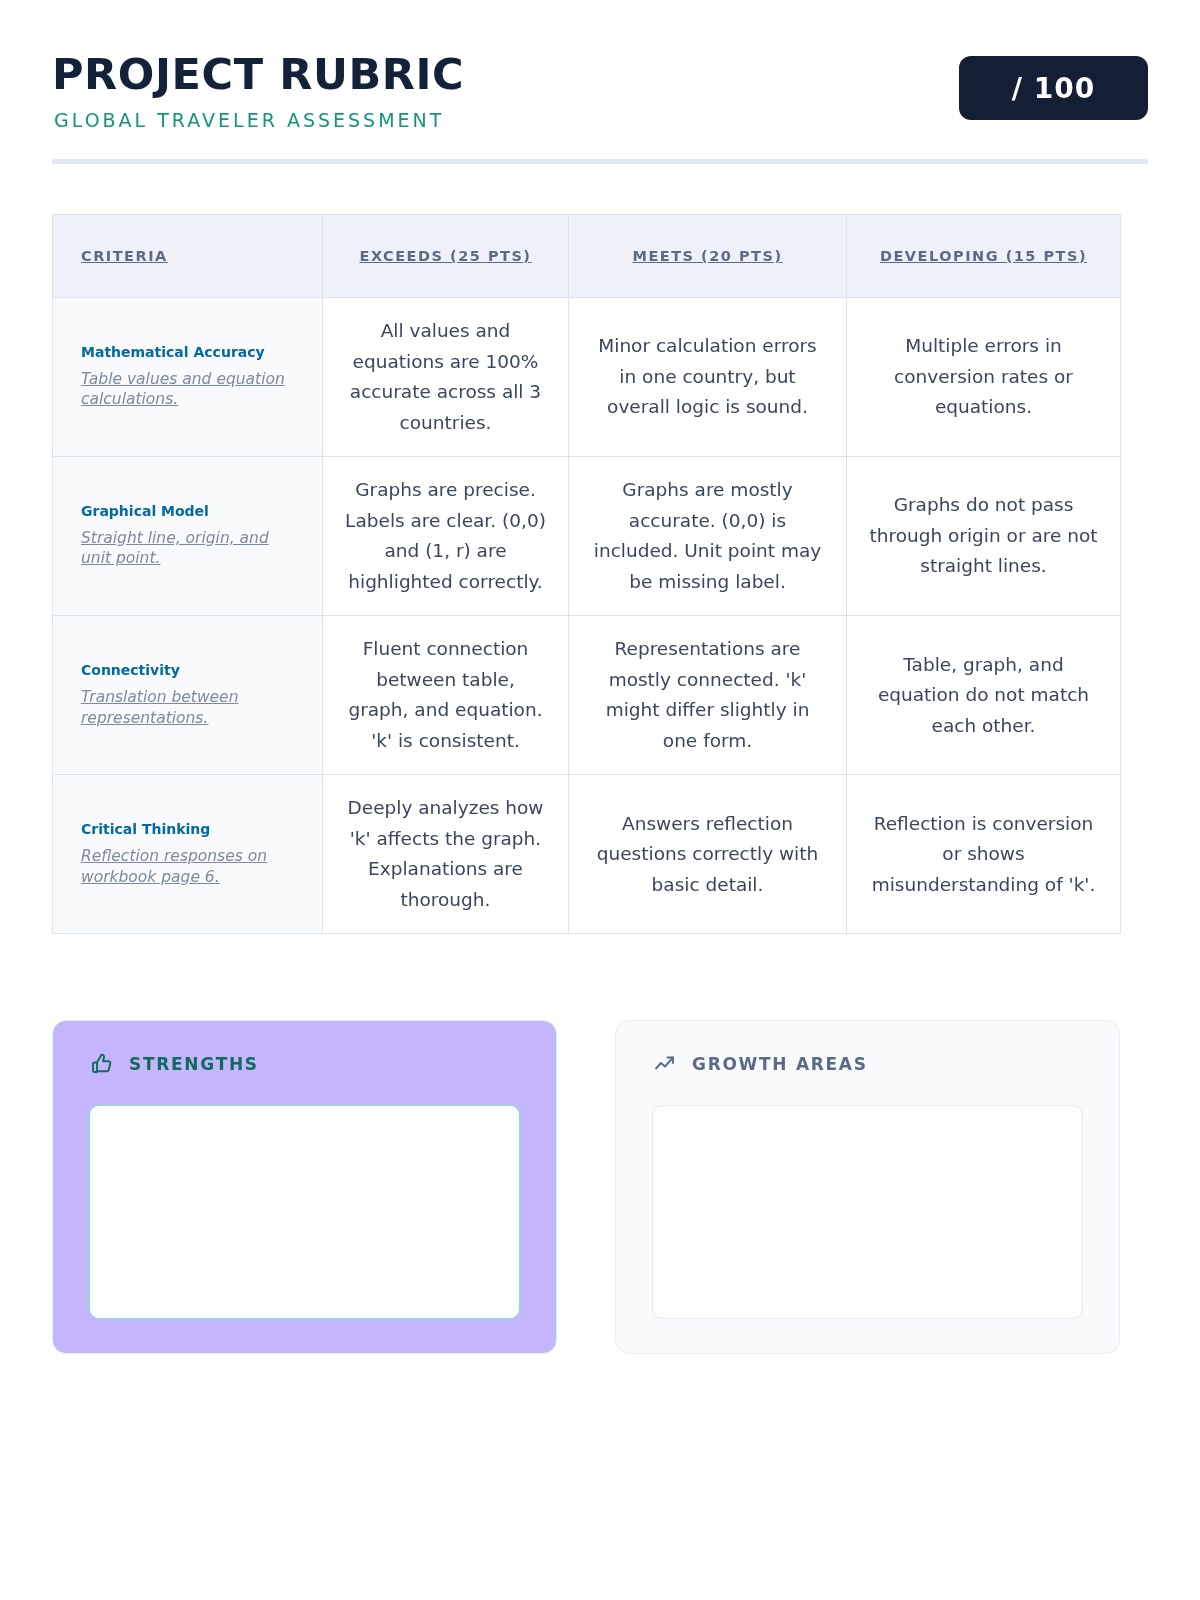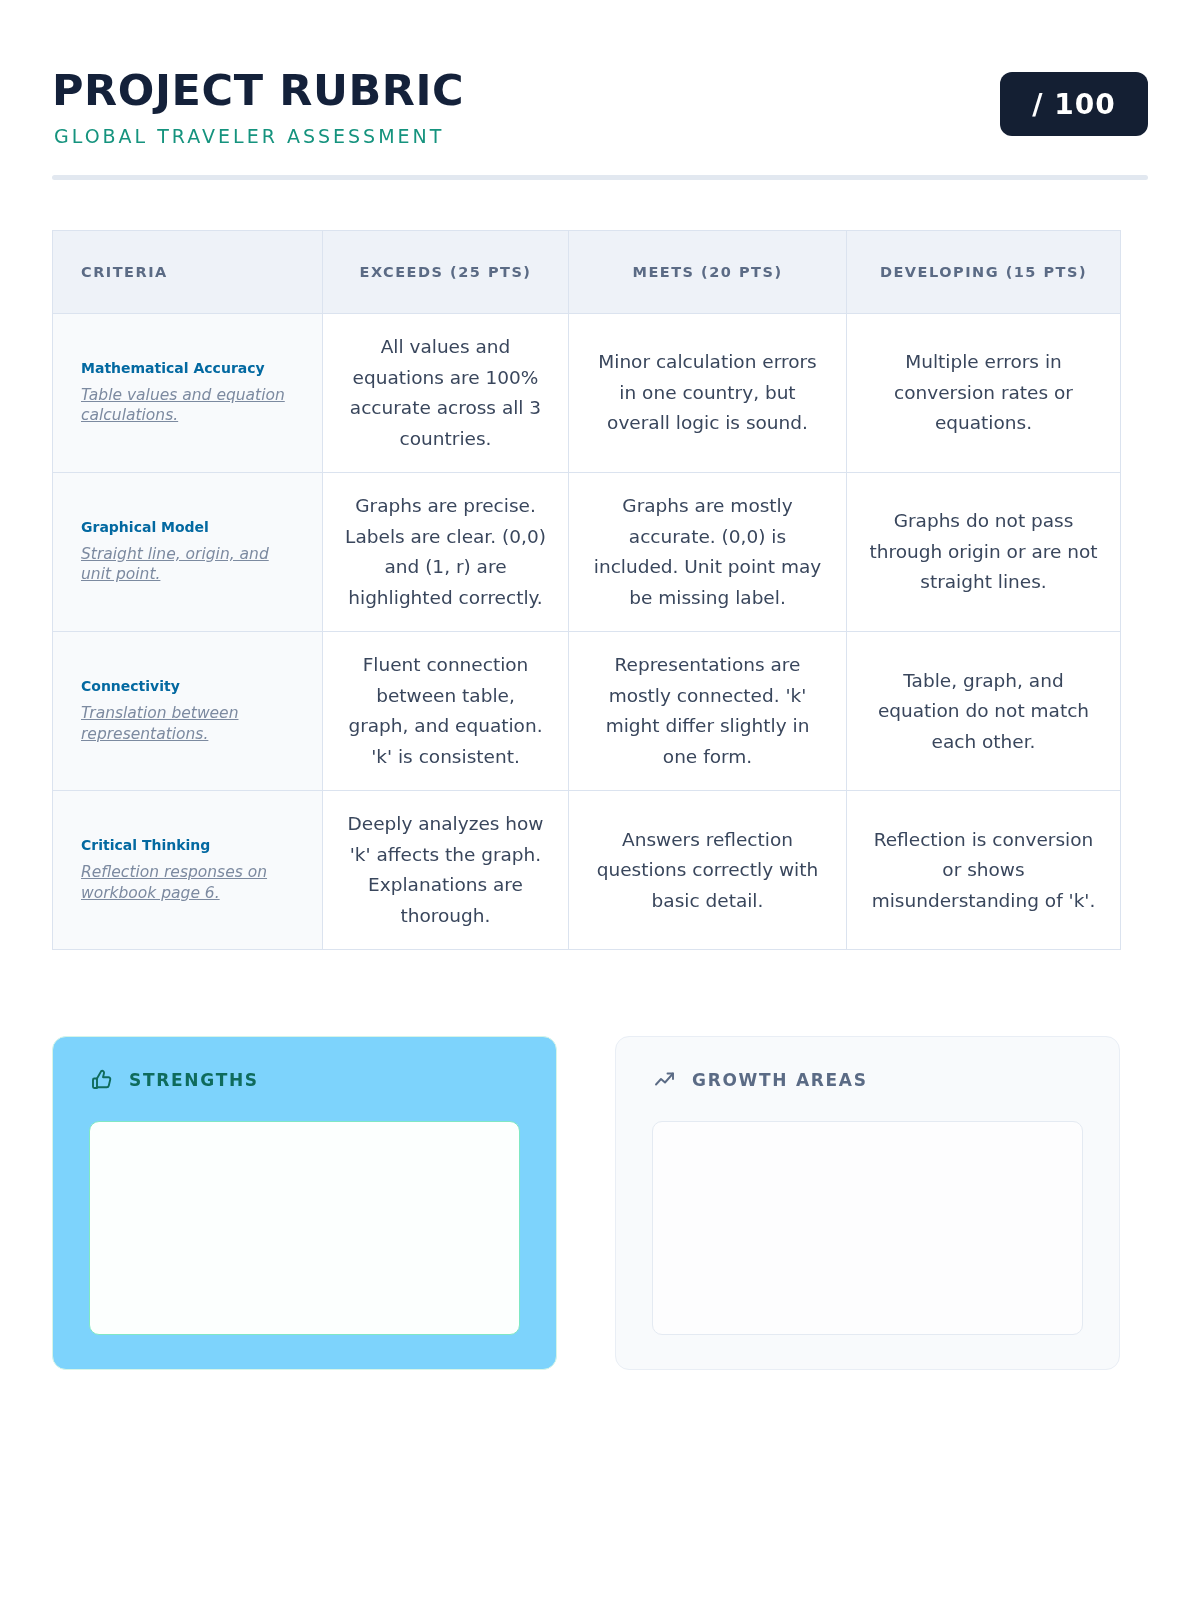--- a/index.html
+++ b/index.html
@@ -20,7 +20,7 @@
     width: 1200px;
     height: 1600px;
     box-sizing: border-box;
-    padding: 16px 52px;
+    padding: 0 52px;
   }
 
   

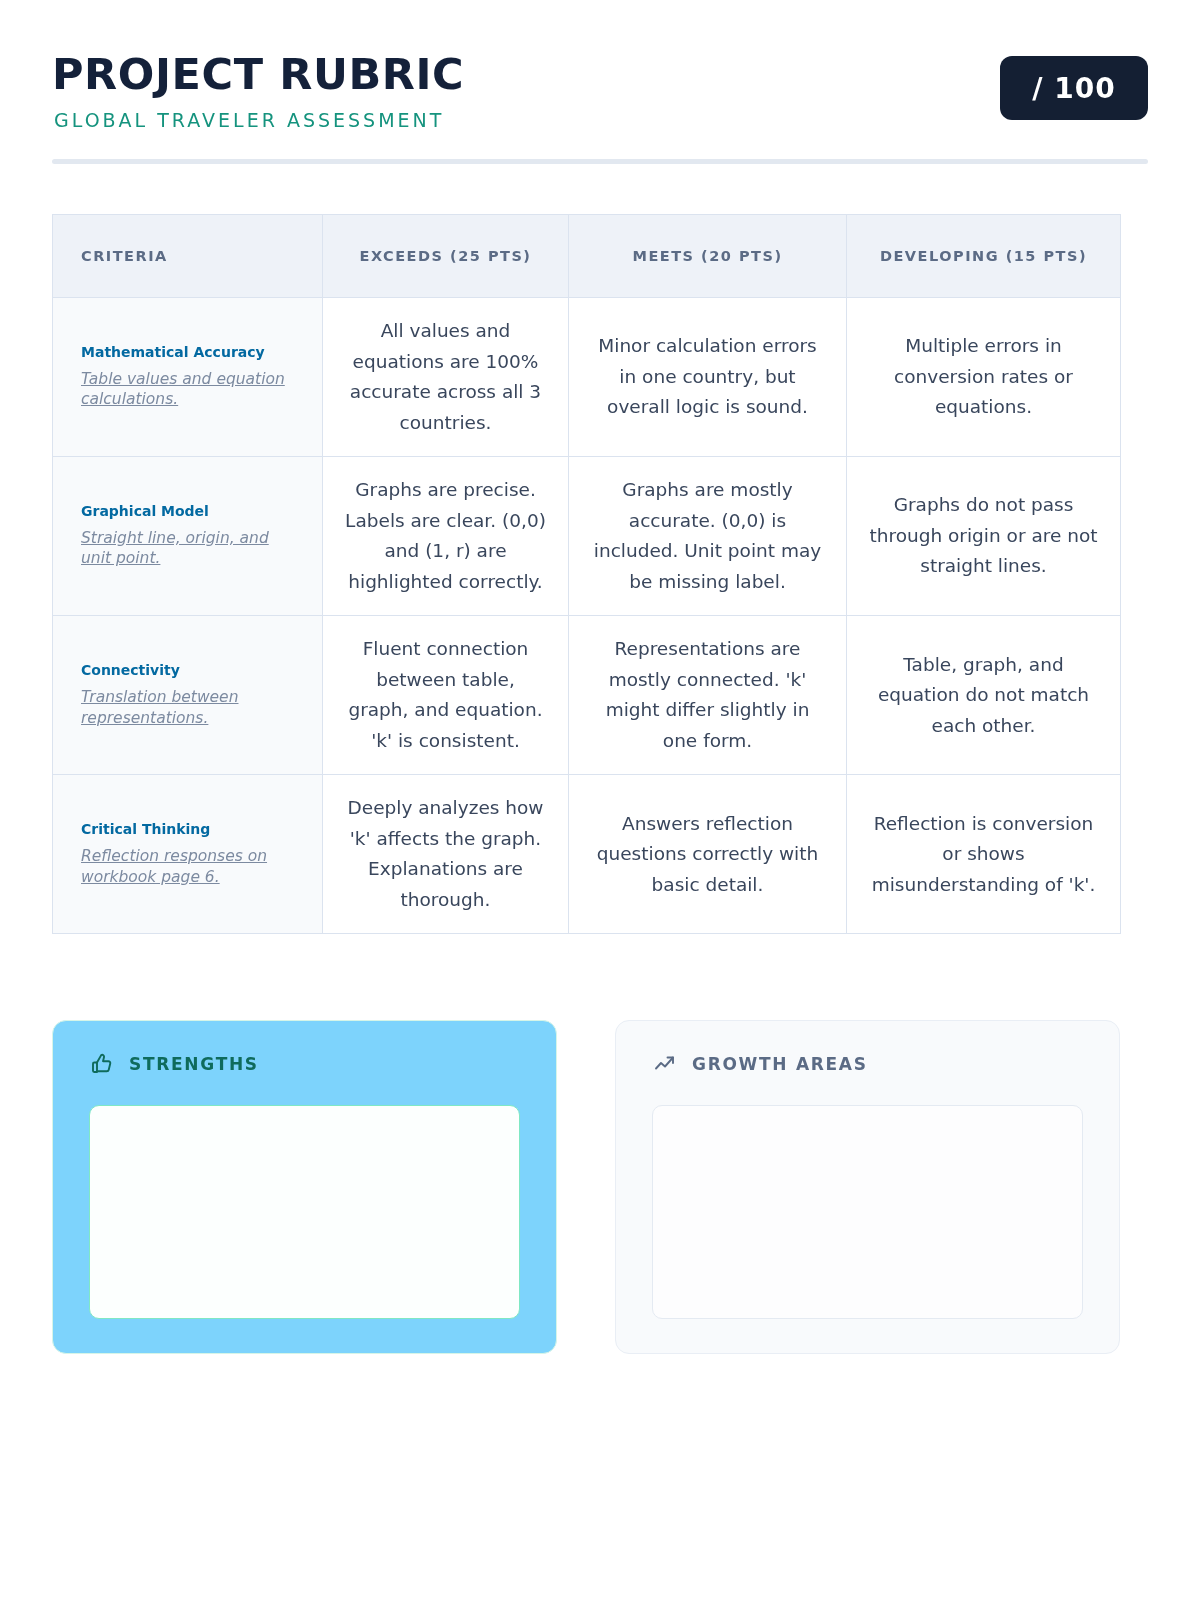--- a/index.html
+++ b/index.html
@@ -53,7 +53,7 @@
     background: #141f33;
     color: #ffffff;
     border-radius: 12px;
-    width: 148px;
+    width: 189px;
     height: 64px;
     display: flex;
     align-items: center;

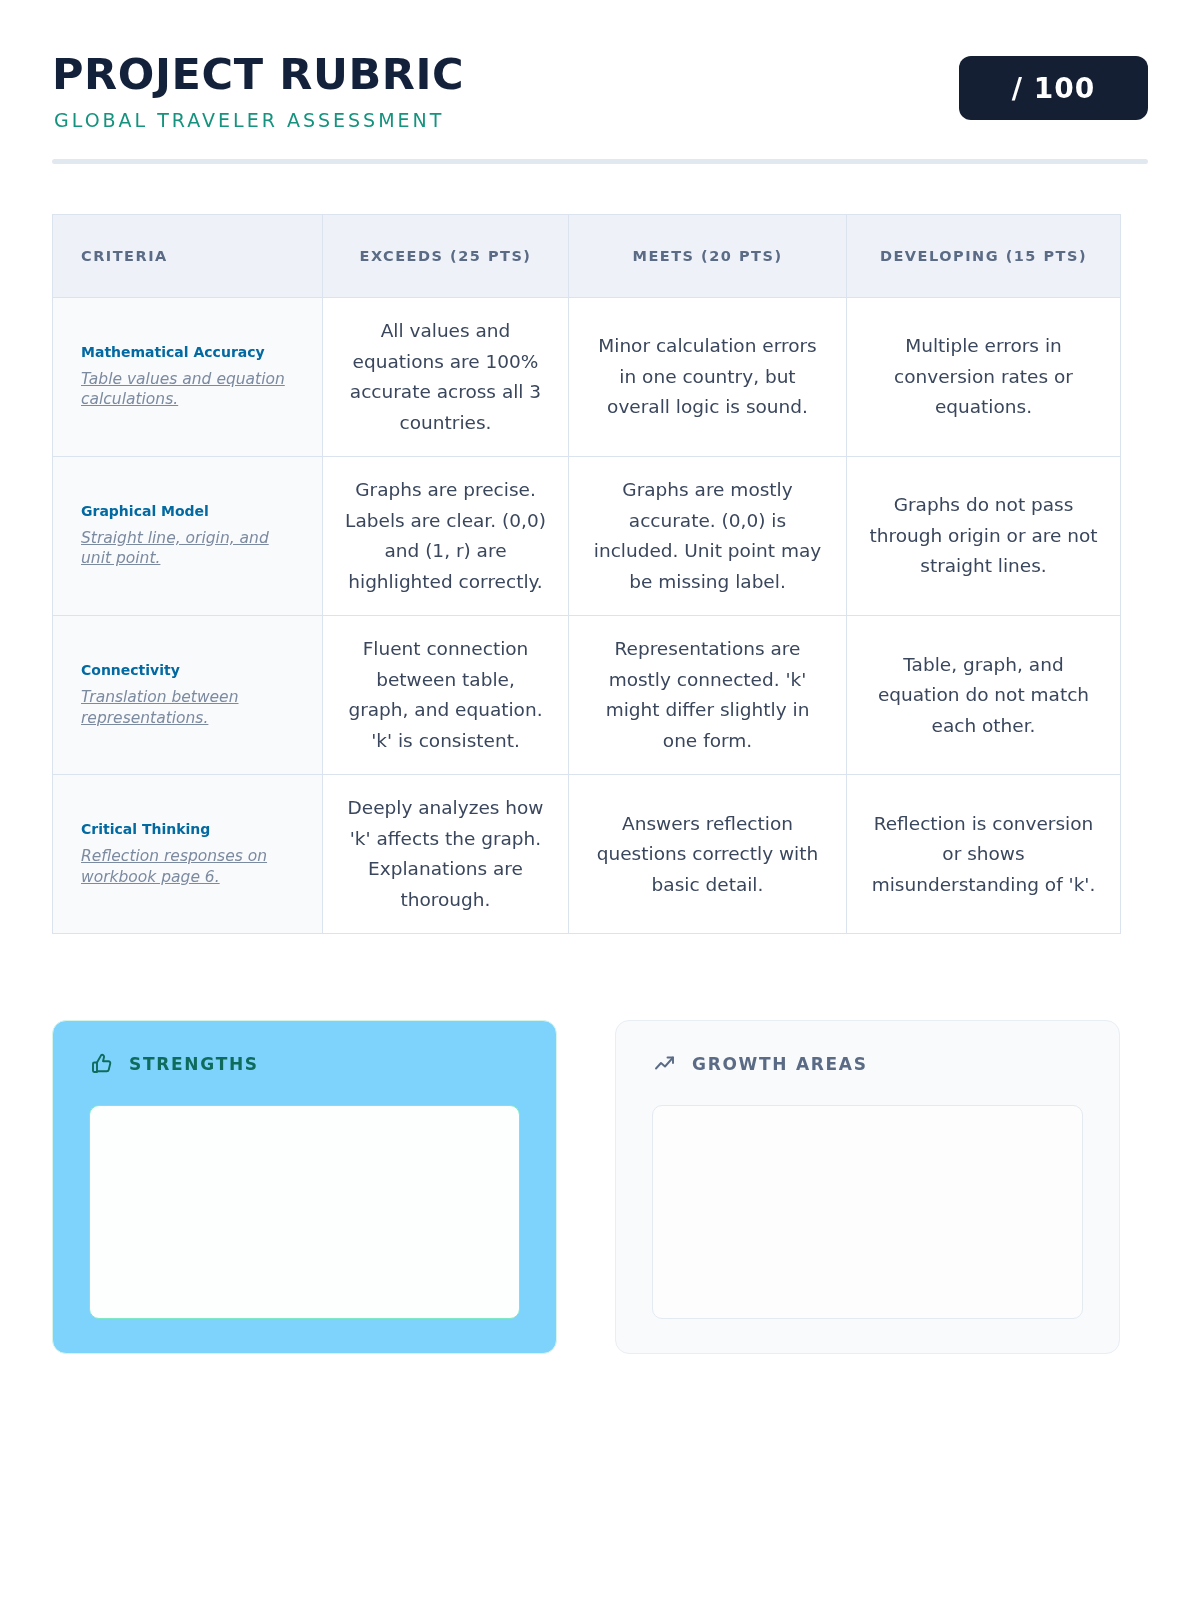--- a/index.html
+++ b/index.html
@@ -92,6 +92,7 @@
     text-transform: uppercase;
     text-align: center;
     padding: 0 14px;
+    text-decoration: underline;
   }
   .rubric-table thead th.col-criteria {
     text-align: left;

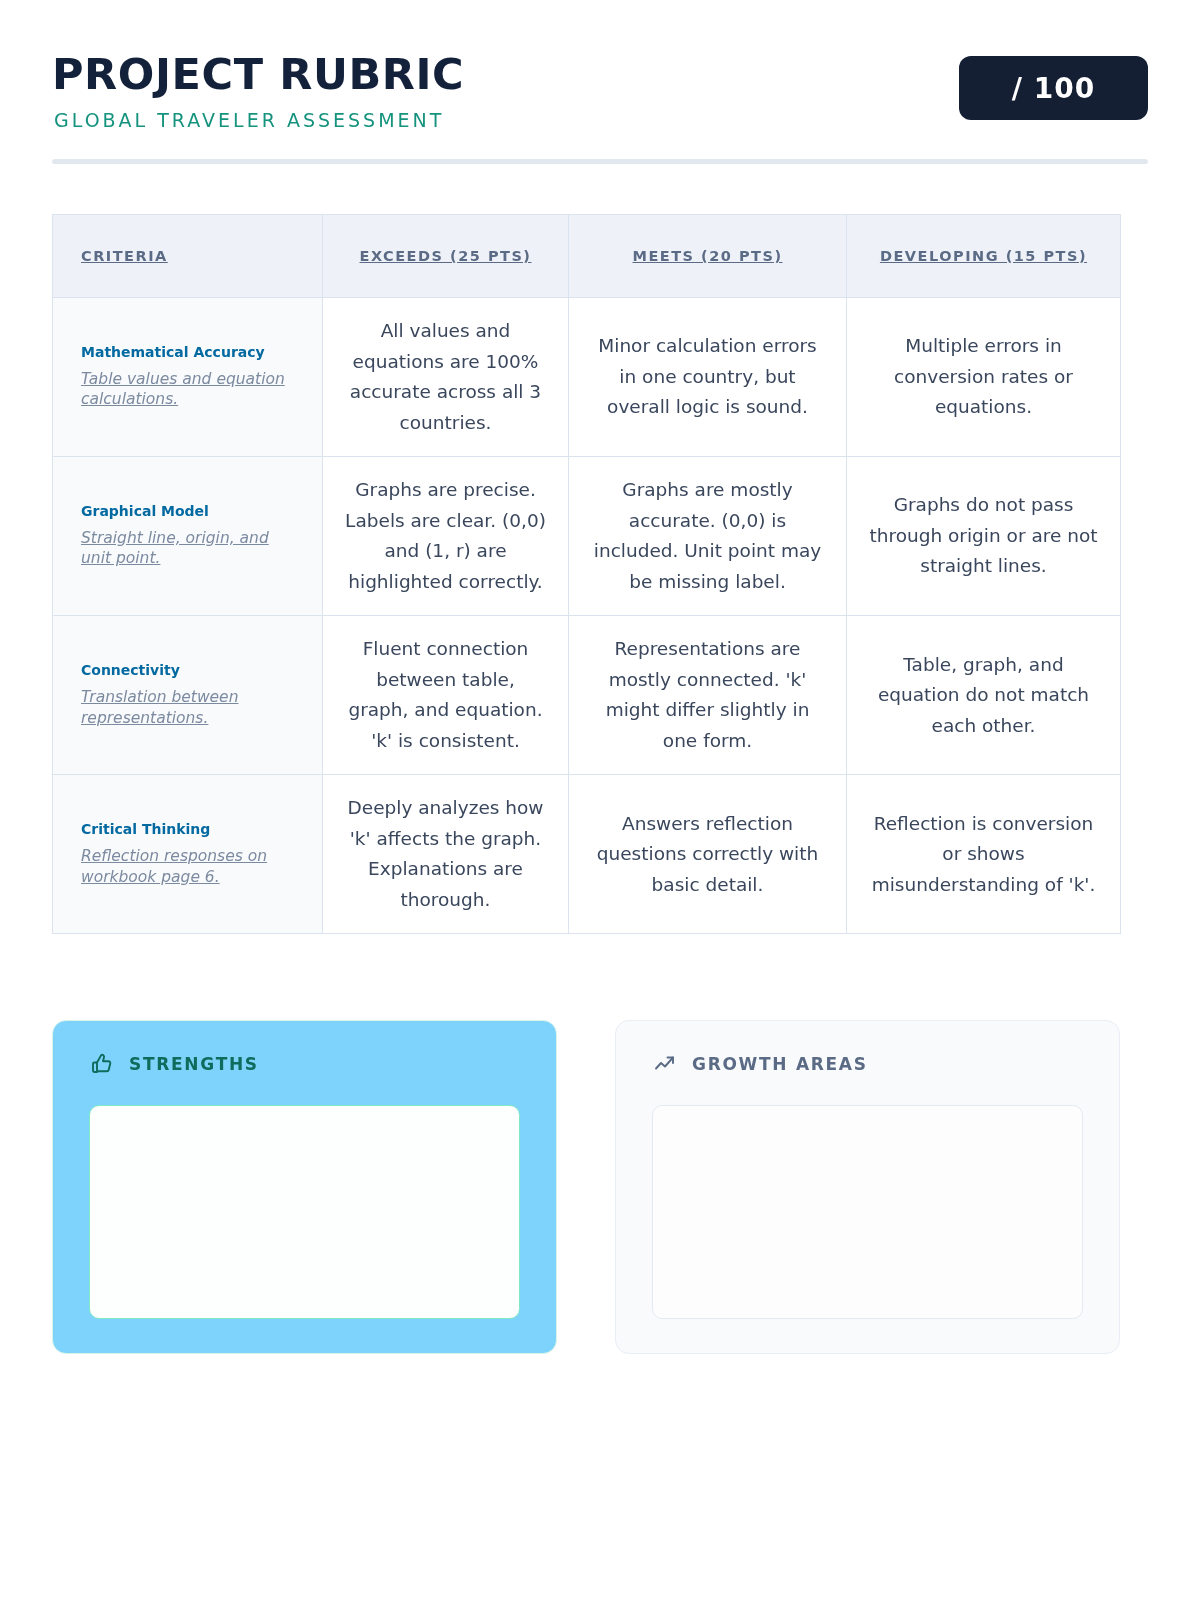--- a/index.html
+++ b/index.html
@@ -146,7 +146,7 @@
     min-height: 330px;
   }
   .panel.strengths {
-    background: #7dd3fc;
+    background: #c4b5fd;
     border: 1px solid #d6f5e8;
   }
   .panel.growth {

